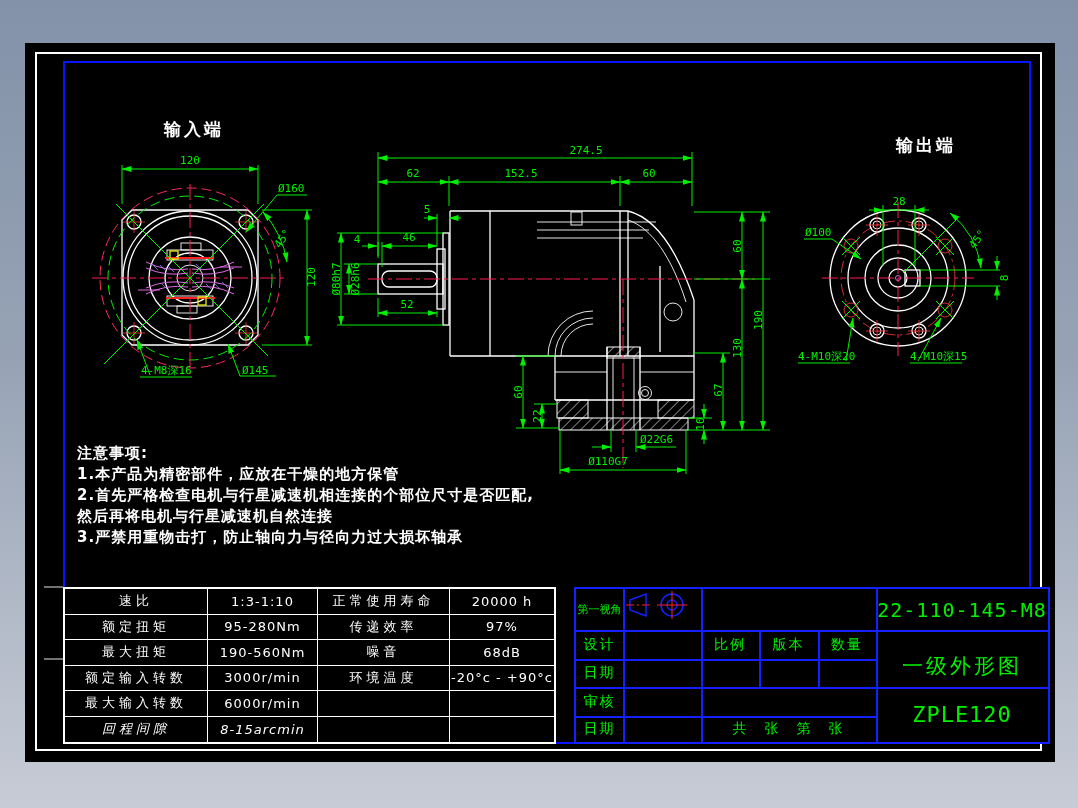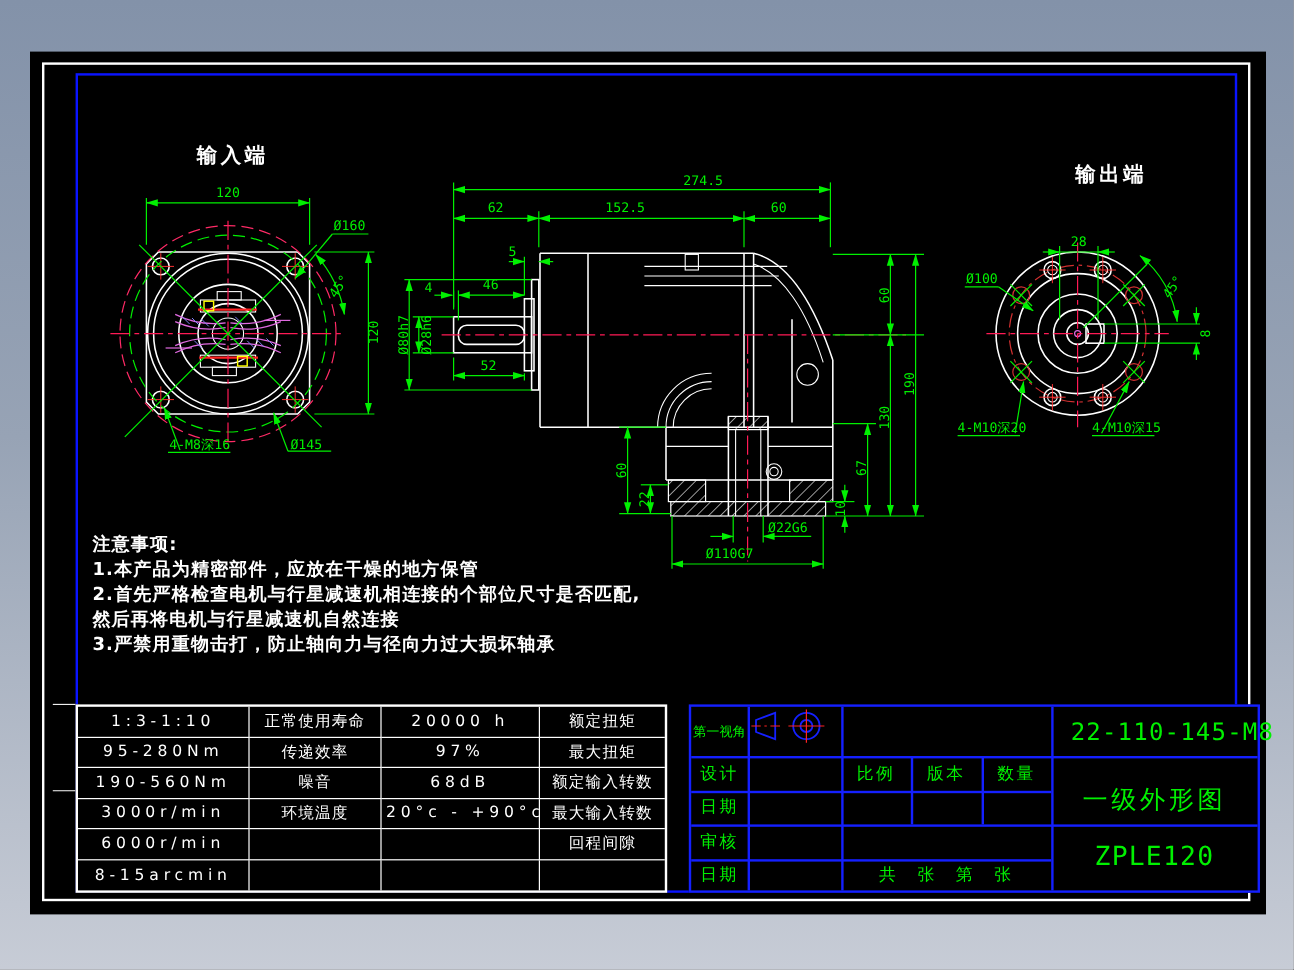--- a/index.html
+++ b/index.html
@@ -361,6 +361,7 @@
 </div>
 
 <div class="spec">
+  <div class="sc">速比</div>
   <div class="sc">1:3-1:10</div>
   <div class="sc">正常使用寿命</div>
   <div class="sc">20000 h</div>

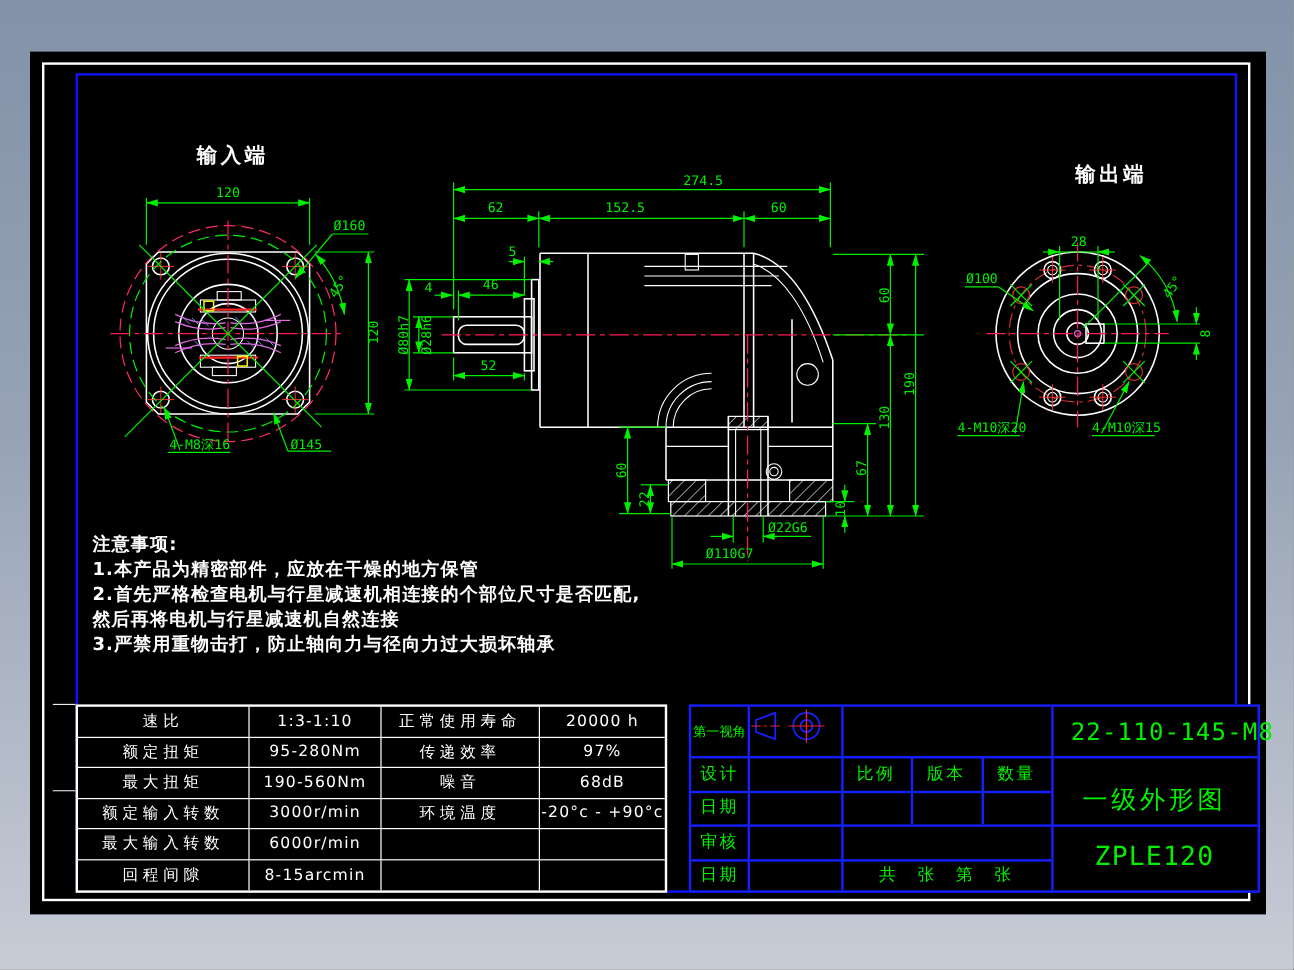--- a/index.html
+++ b/index.html
@@ -417,7 +417,7 @@
   <div class="tbt" style="left:183px;top:41px;width:59px;height:29px;">版本</div>
   <div class="tbt" style="left:242px;top:41px;width:58px;height:29px;">数量</div>
   <div class="tbt" style="left:125px;top:127px;width:175px;height:26px;">共　张　第　张</div>
-  <div class="tbt big" style="left:300px;top:0;width:172px;height:41px;padding-left:15px;">22-110-145-M8</div>
+  <div class="tbt big" style="left:300px;top:0;width:172px;height:41px;">22-110-145-M8</div>
   <div class="tbt cjkbig" style="left:300px;top:41px;width:172px;height:71px;">一级外形图</div>
   <div class="tbt big" style="left:300px;top:98px;width:172px;height:55px;font-size:22px;">ZPLE120</div>
 </div>

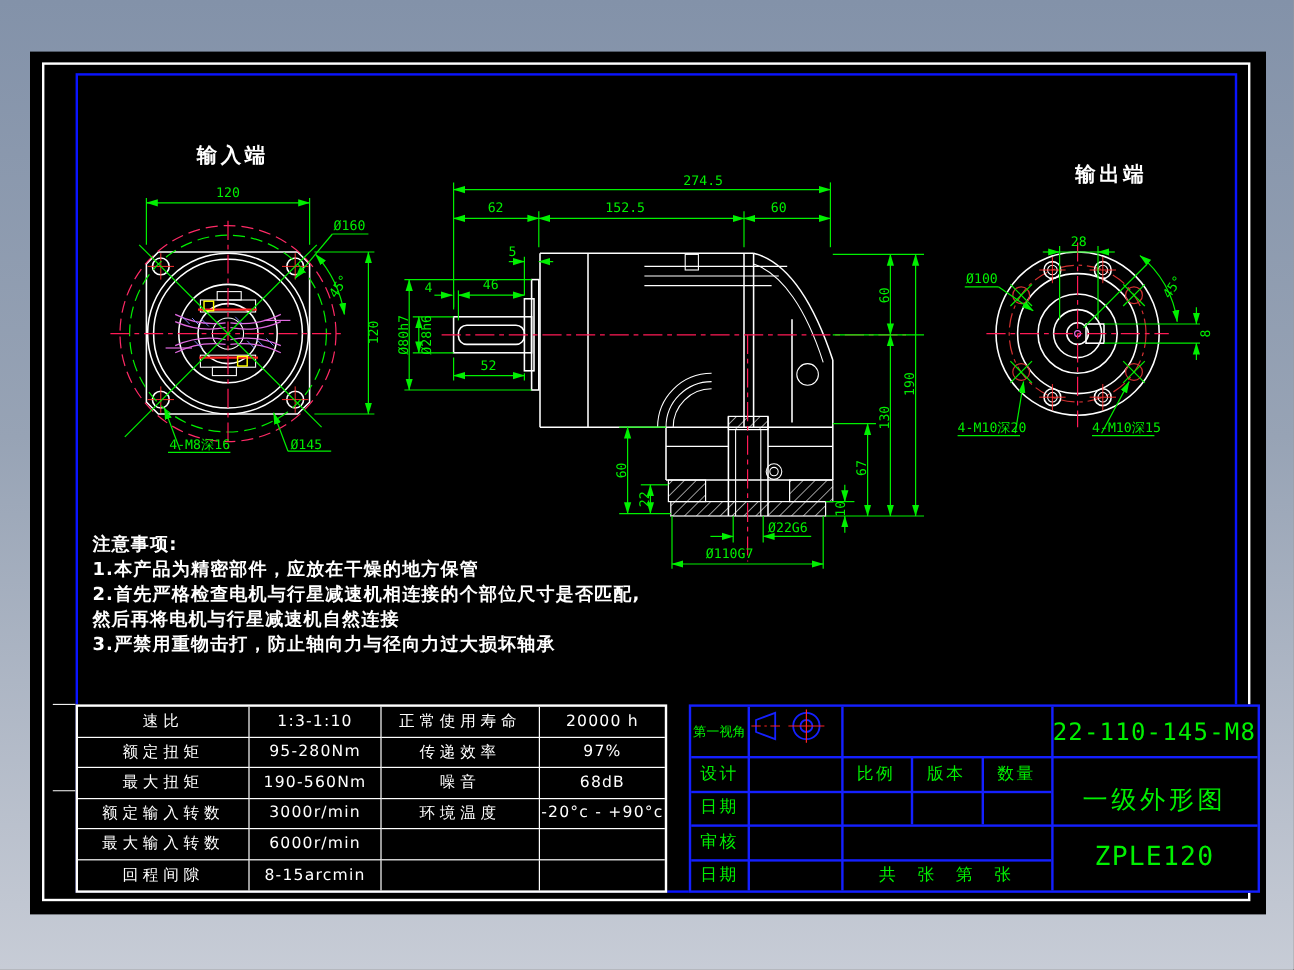--- a/index.html
+++ b/index.html
@@ -37,7 +37,7 @@
       display:flex;align-items:center;justify-content:center;font-size:13px;
       letter-spacing:1px;white-space:nowrap;overflow:hidden;}
   .sc:nth-child(4n){border-right:none;}
-  .sc:nth-child(n+21){border-bottom:none;}
+  .sc:nth-child(n+21){border-bottom:none;font-style:italic;}
   .sc:nth-child(4n+1),.sc:nth-child(4n+3){letter-spacing:4px;}
   
   .tb{position:absolute;left:555px;top:587px;width:476px;height:157px;

